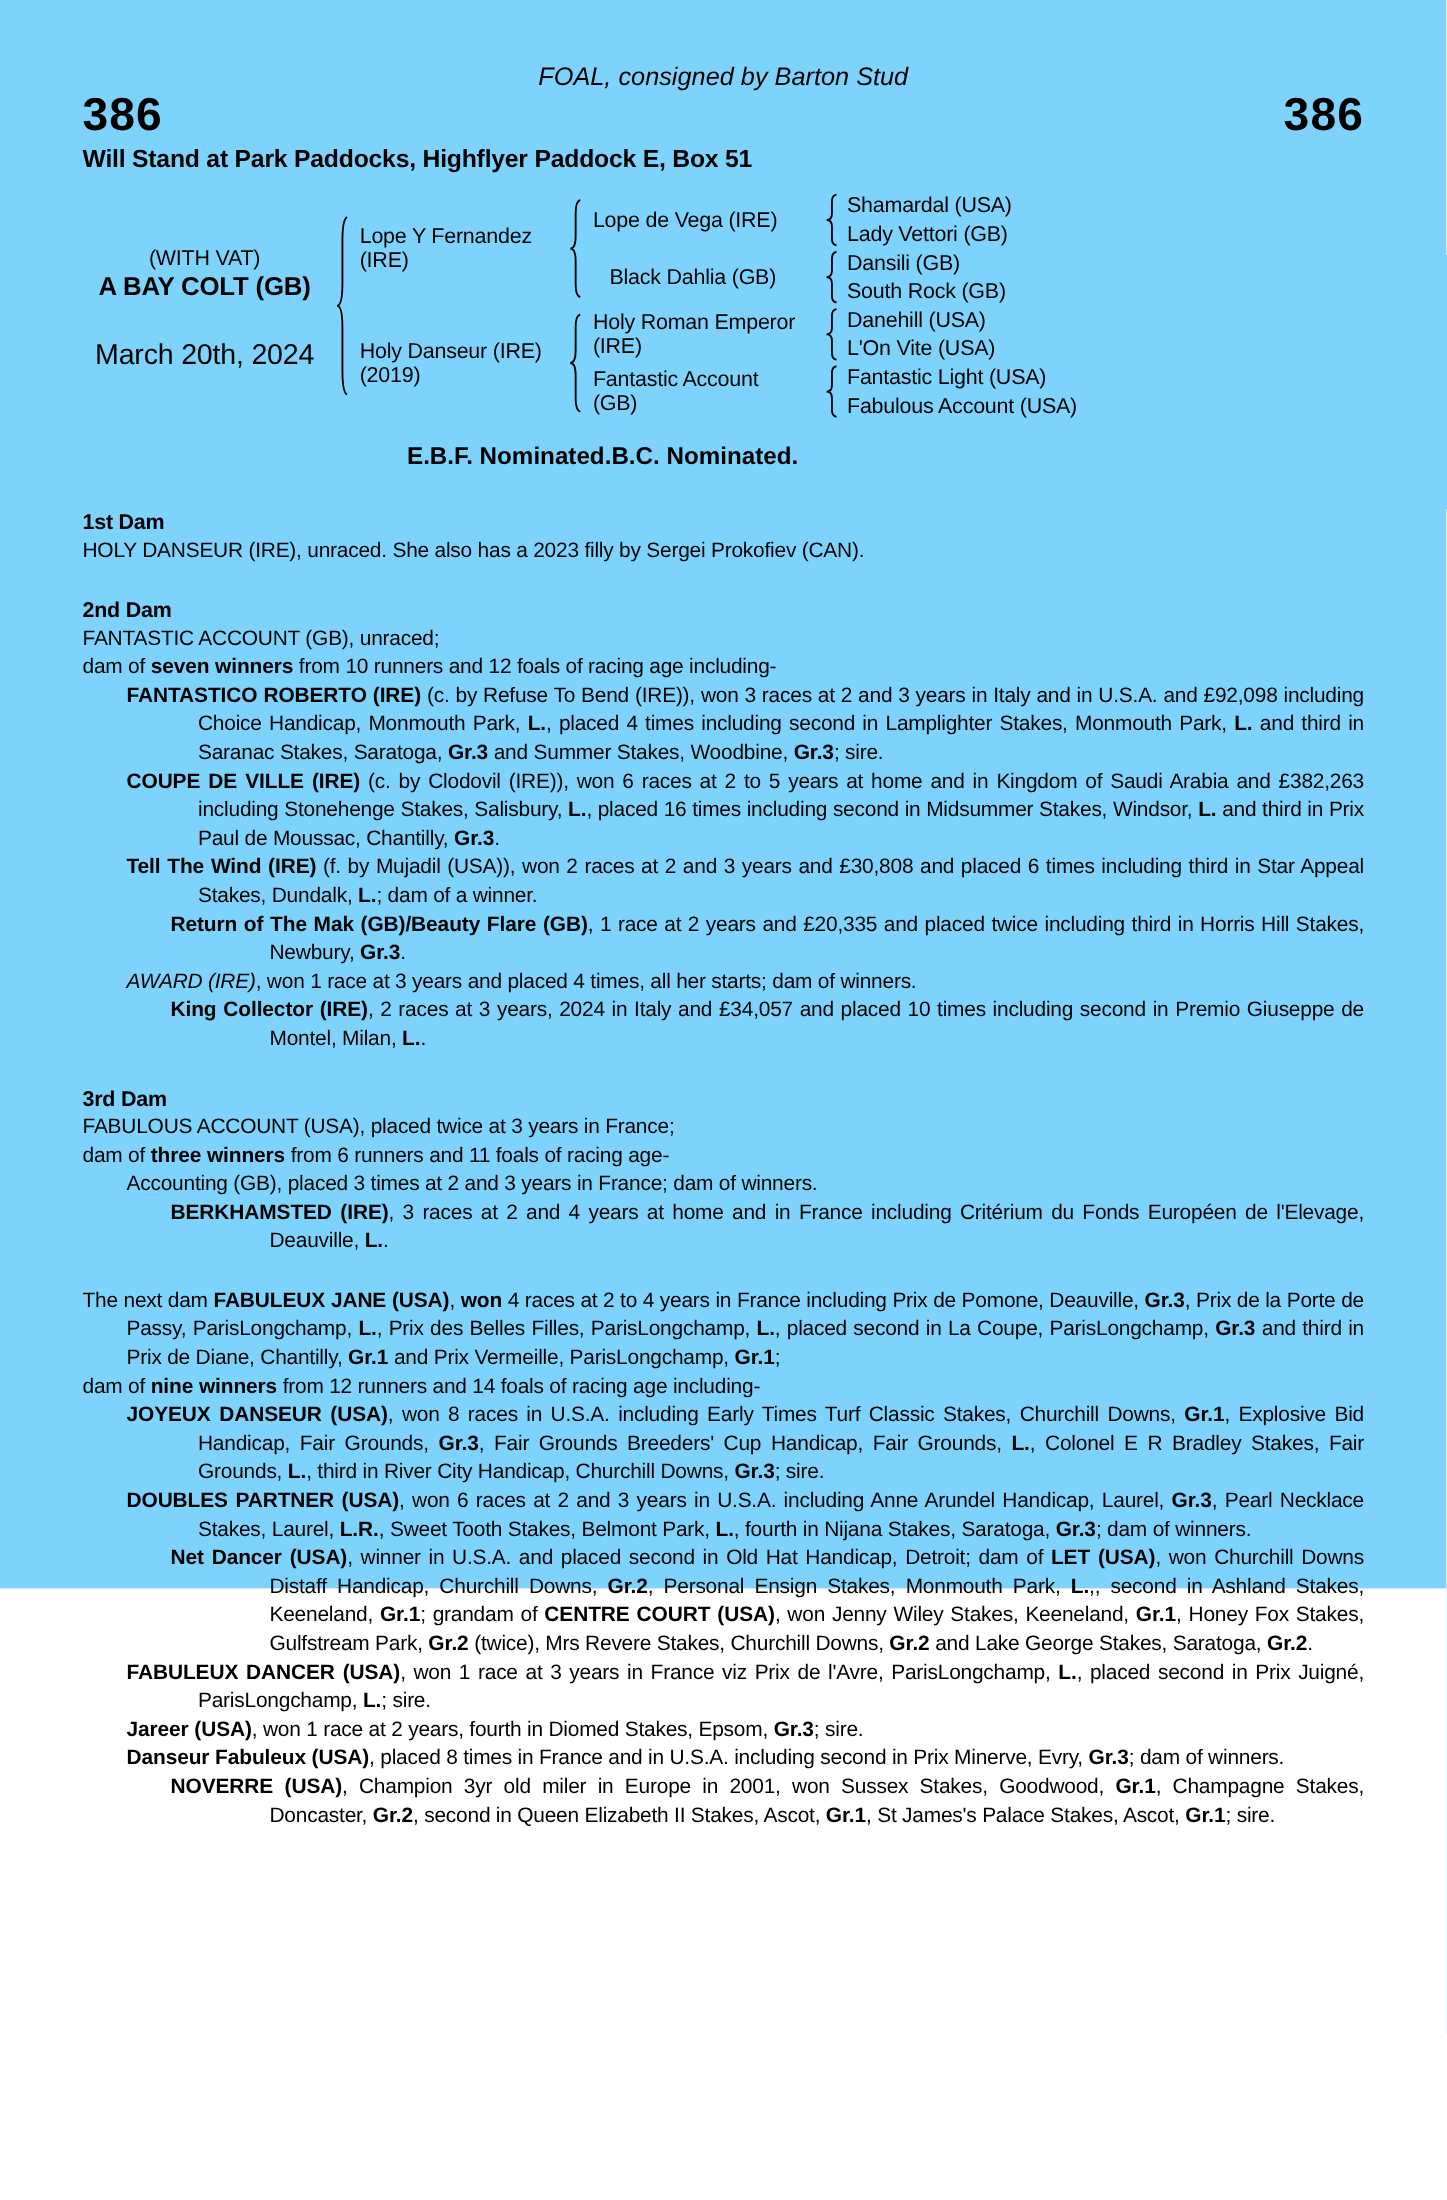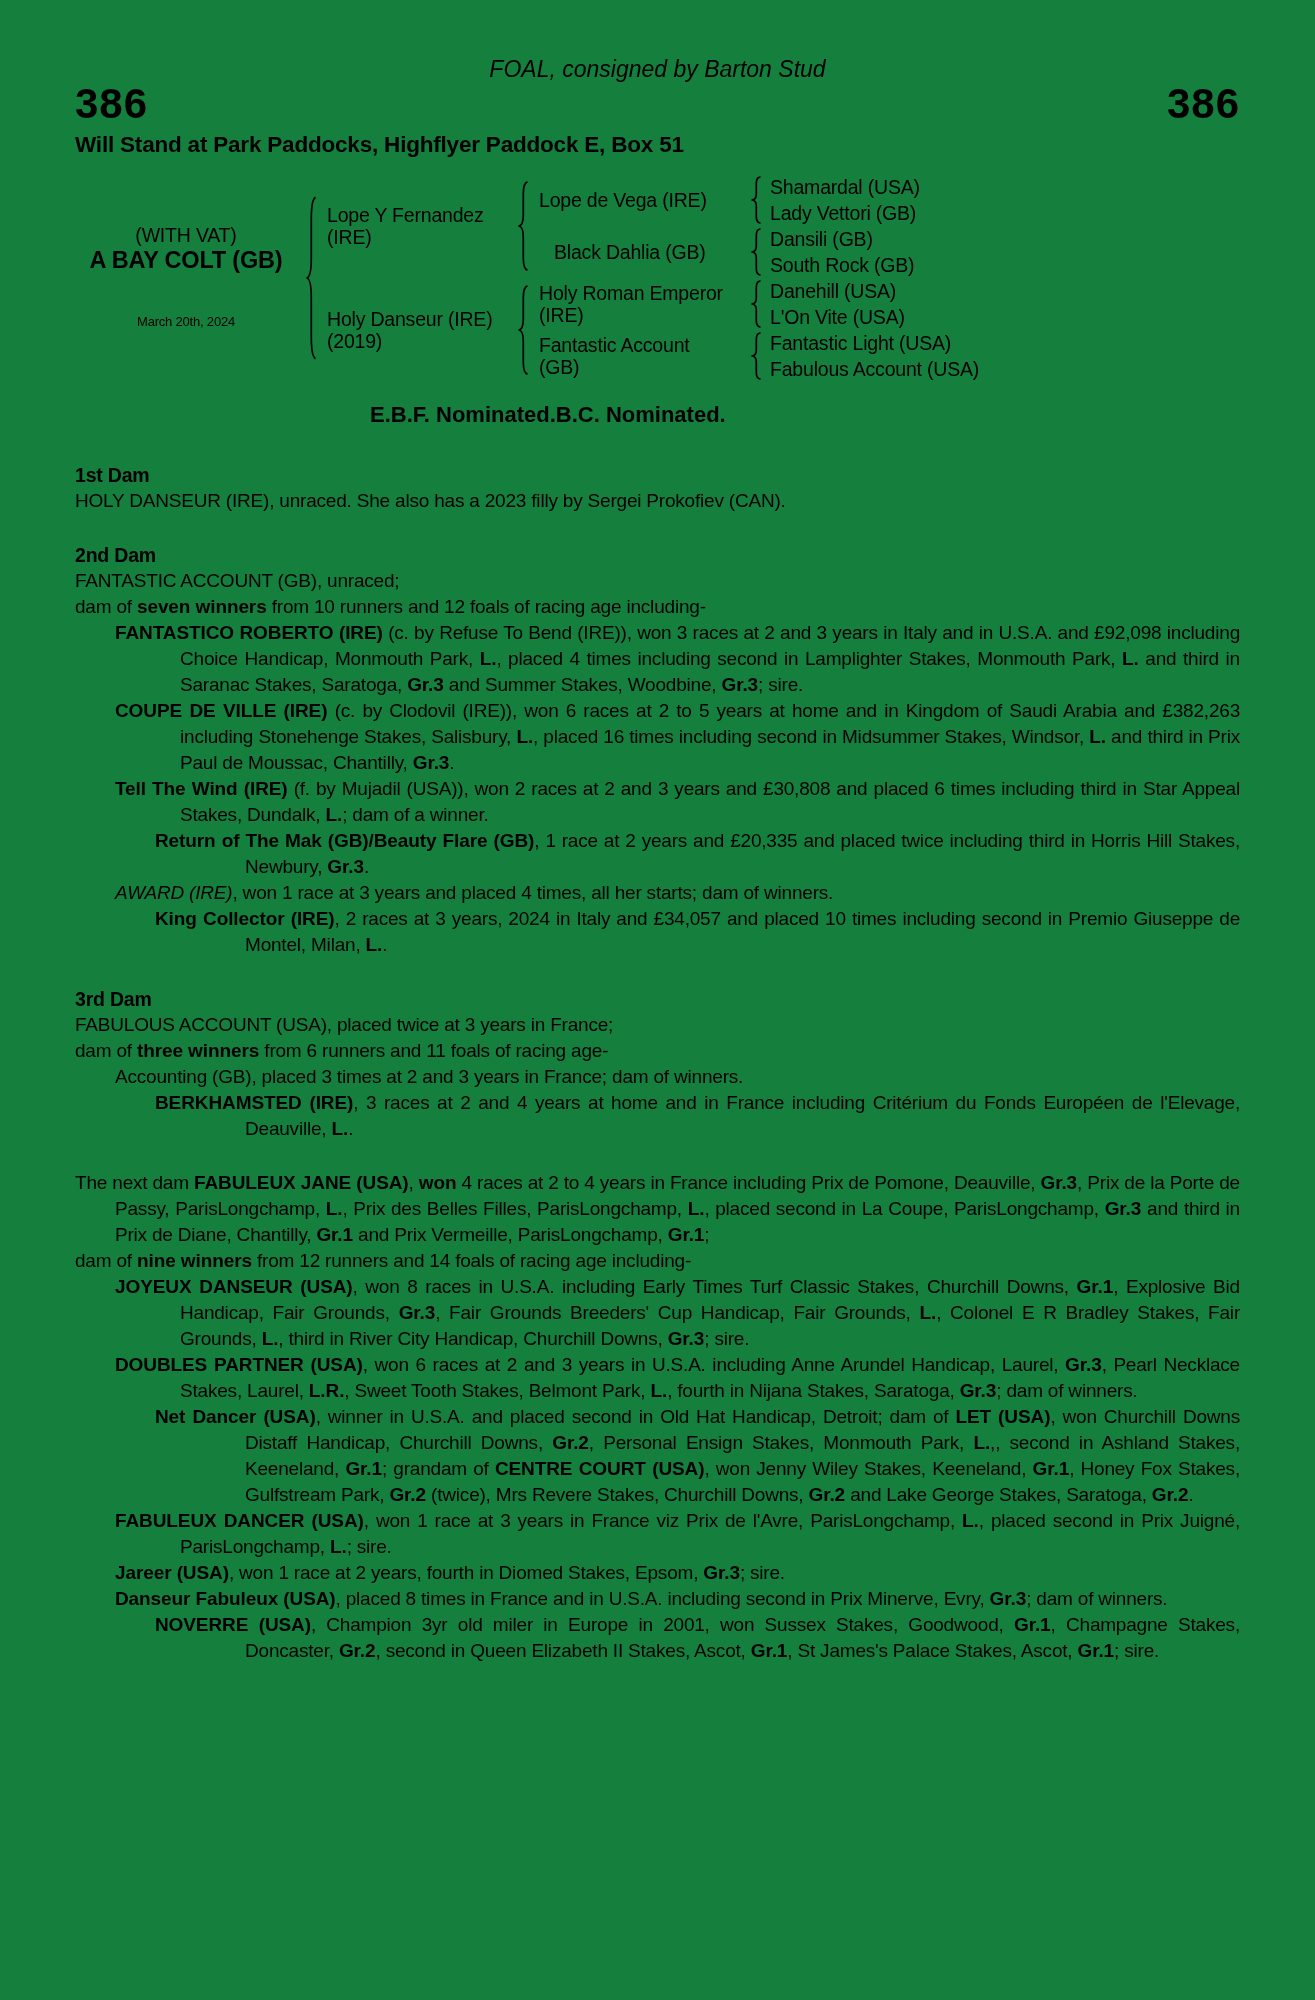--- a/index.html
+++ b/index.html
@@ -6,7 +6,7 @@
   html,body { background:#ffffff; }
   body { width:1315px; height:2000px; overflow:hidden;
          font-family:"Liberation Sans", sans-serif; color:#000; }
-  .page { width:1315px; height:2000px; padding:56px 75px 20px 75px; background:#15803d; }
+  .page { width:1315px; height:1444px; padding:56px 75px 20px 75px; background:#7dd3fc; }
 
   
   .consign-line { text-align:center; font-style:italic; font-size:23px; line-height:26px; }

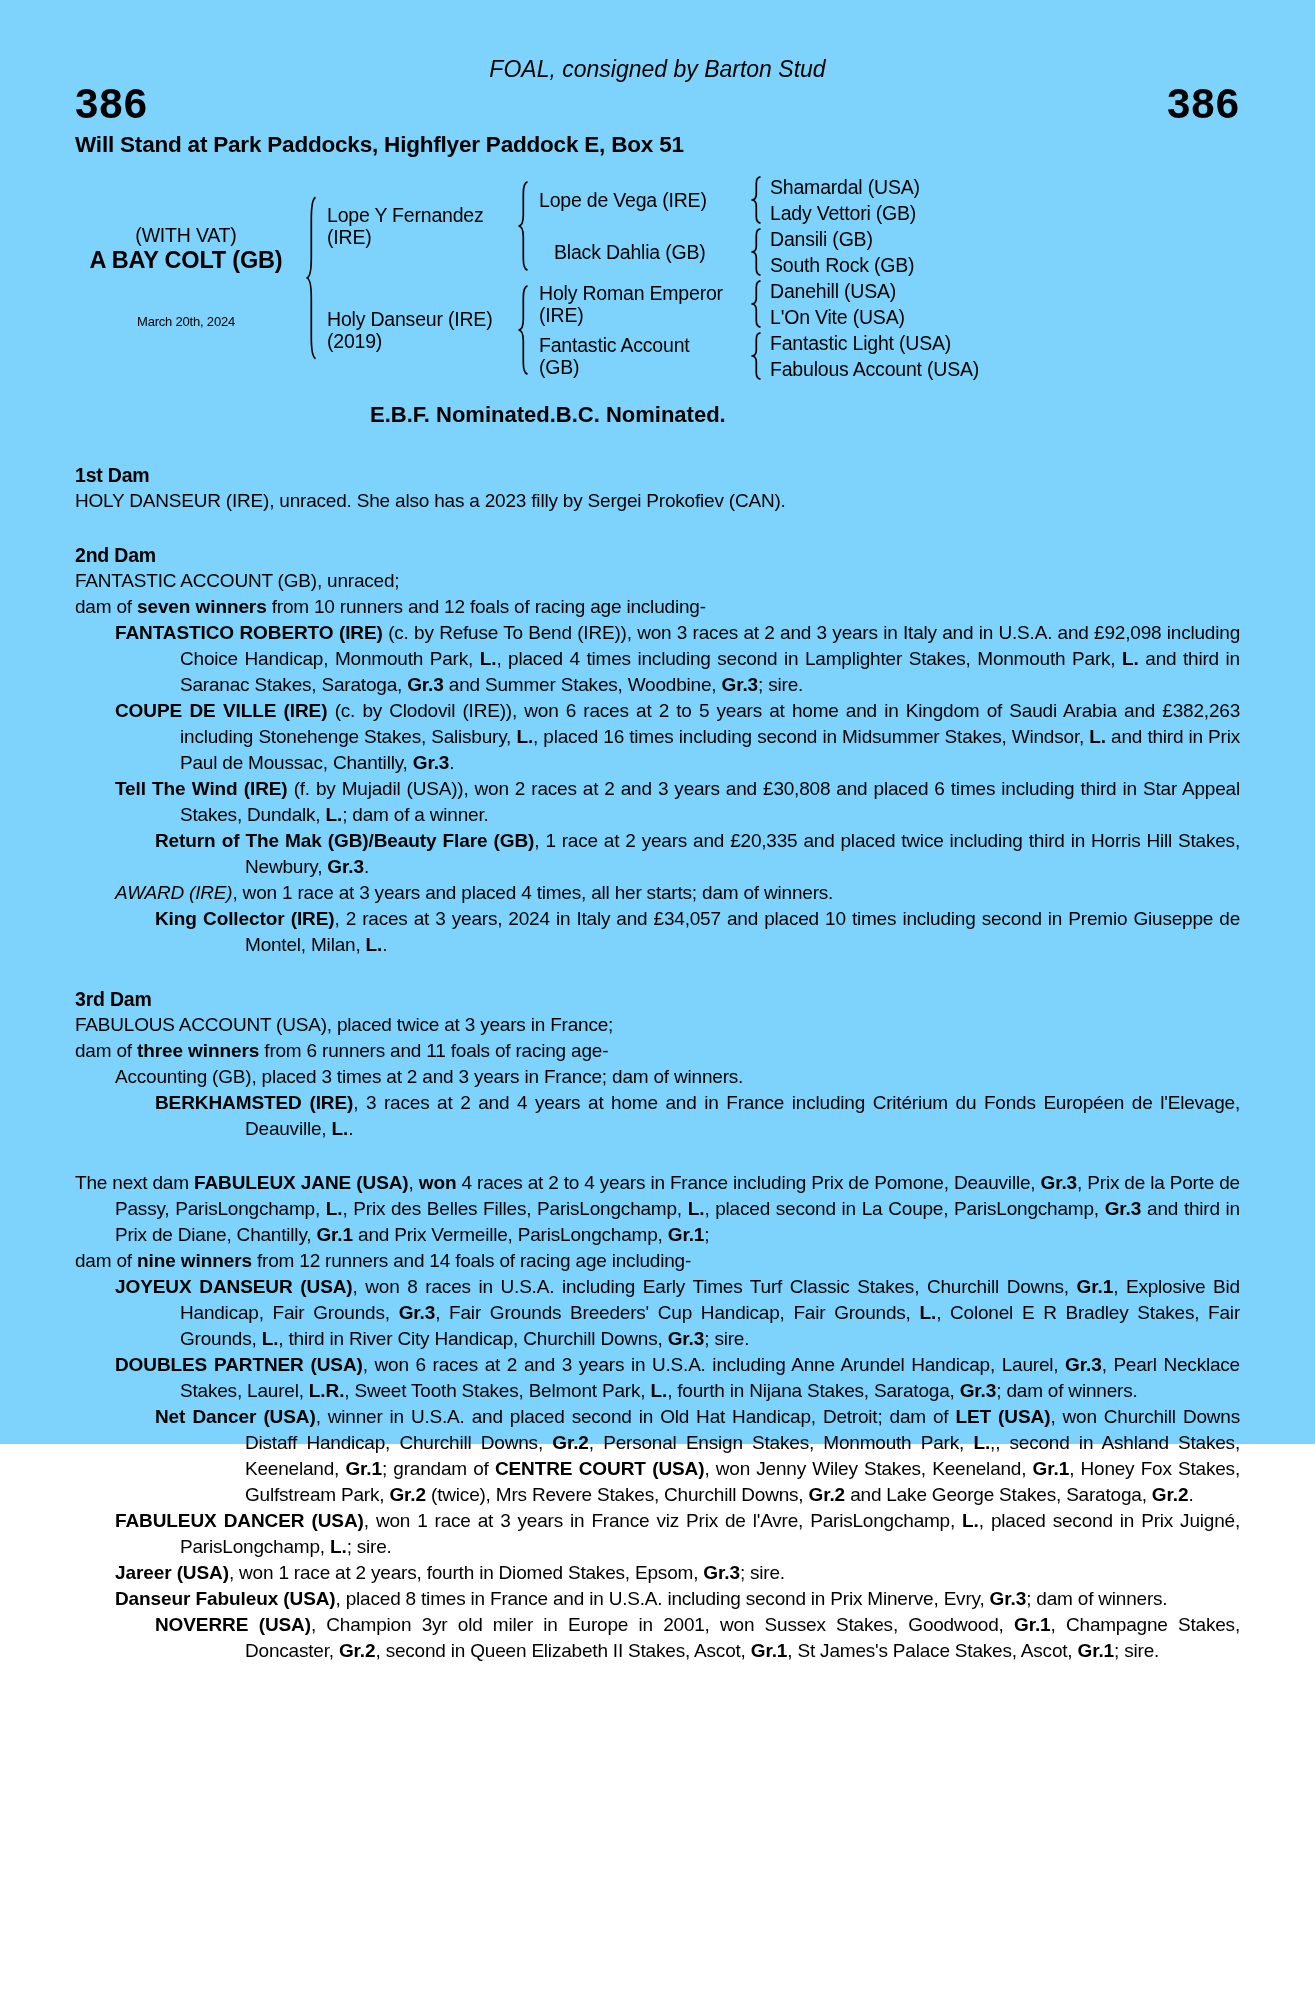--- a/index.html
+++ b/index.html
@@ -23,7 +23,7 @@
   .ped-id { grid-area:1/1/9/2; align-self:center;text-align:center; }
   .ped-id .vat { font-size:19.5px; }
   .ped-id .colt-name { font-size:23.5px; font-weight:bold; letter-spacing:-0.2px; margin:3px 0 2px 0; }
-  .ped-id .foal-date { font-size:13px;margin-top:40px; }
+  .ped-id .foal-date { font-size:26px;margin-top:40px; }
   .brace-cell { height:100%; display:flex; align-items:center; justify-content:center; }
   .brace { width:14px; display:block; }
   .brace-lg { height:168px; }

